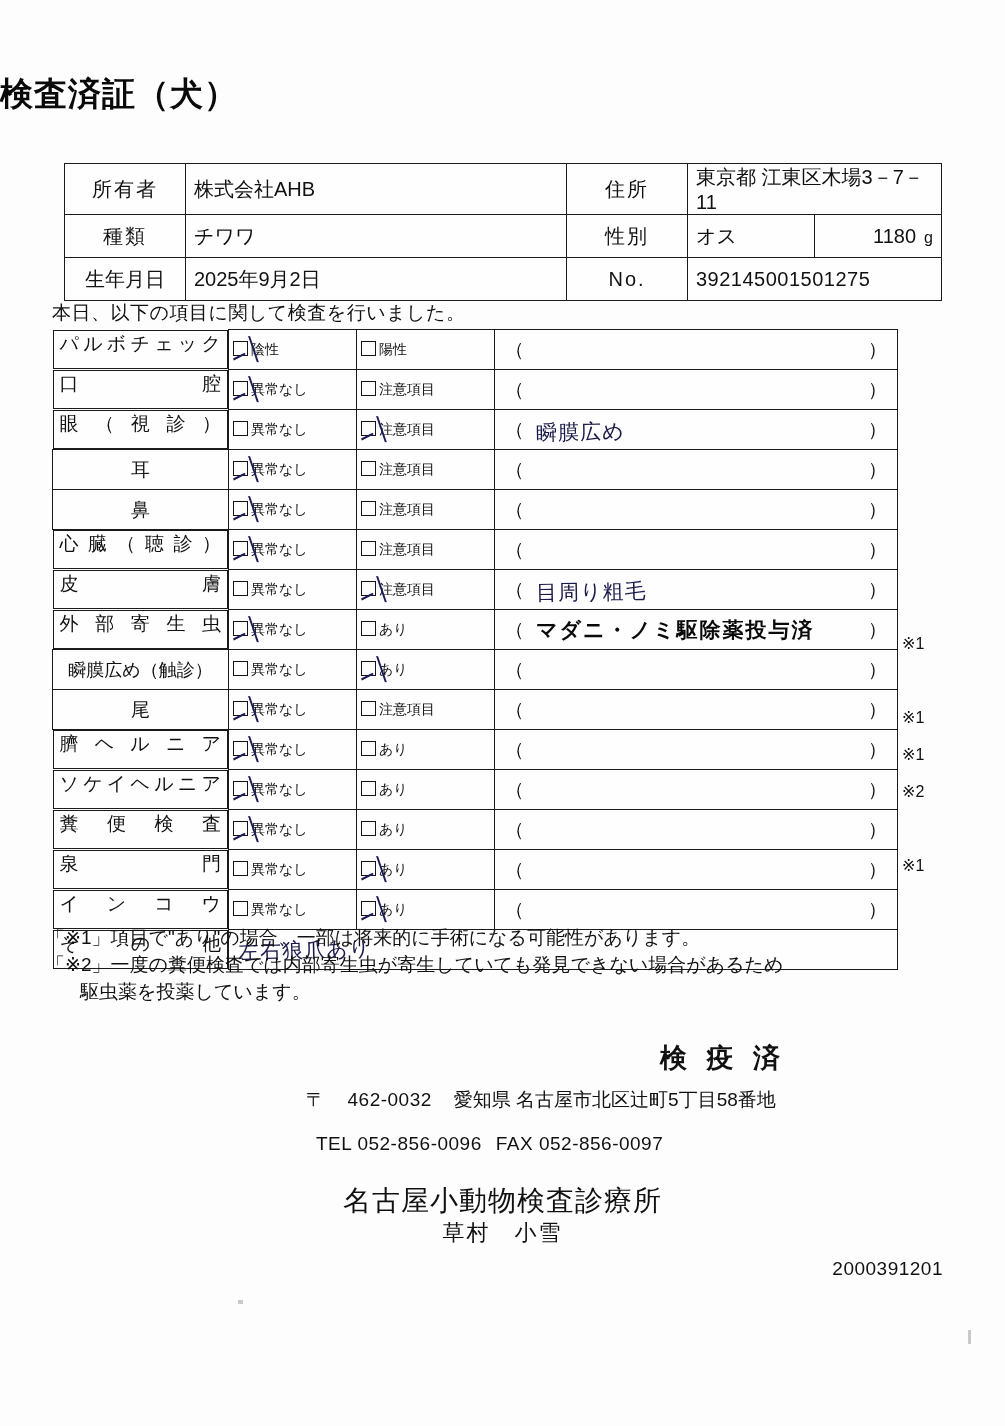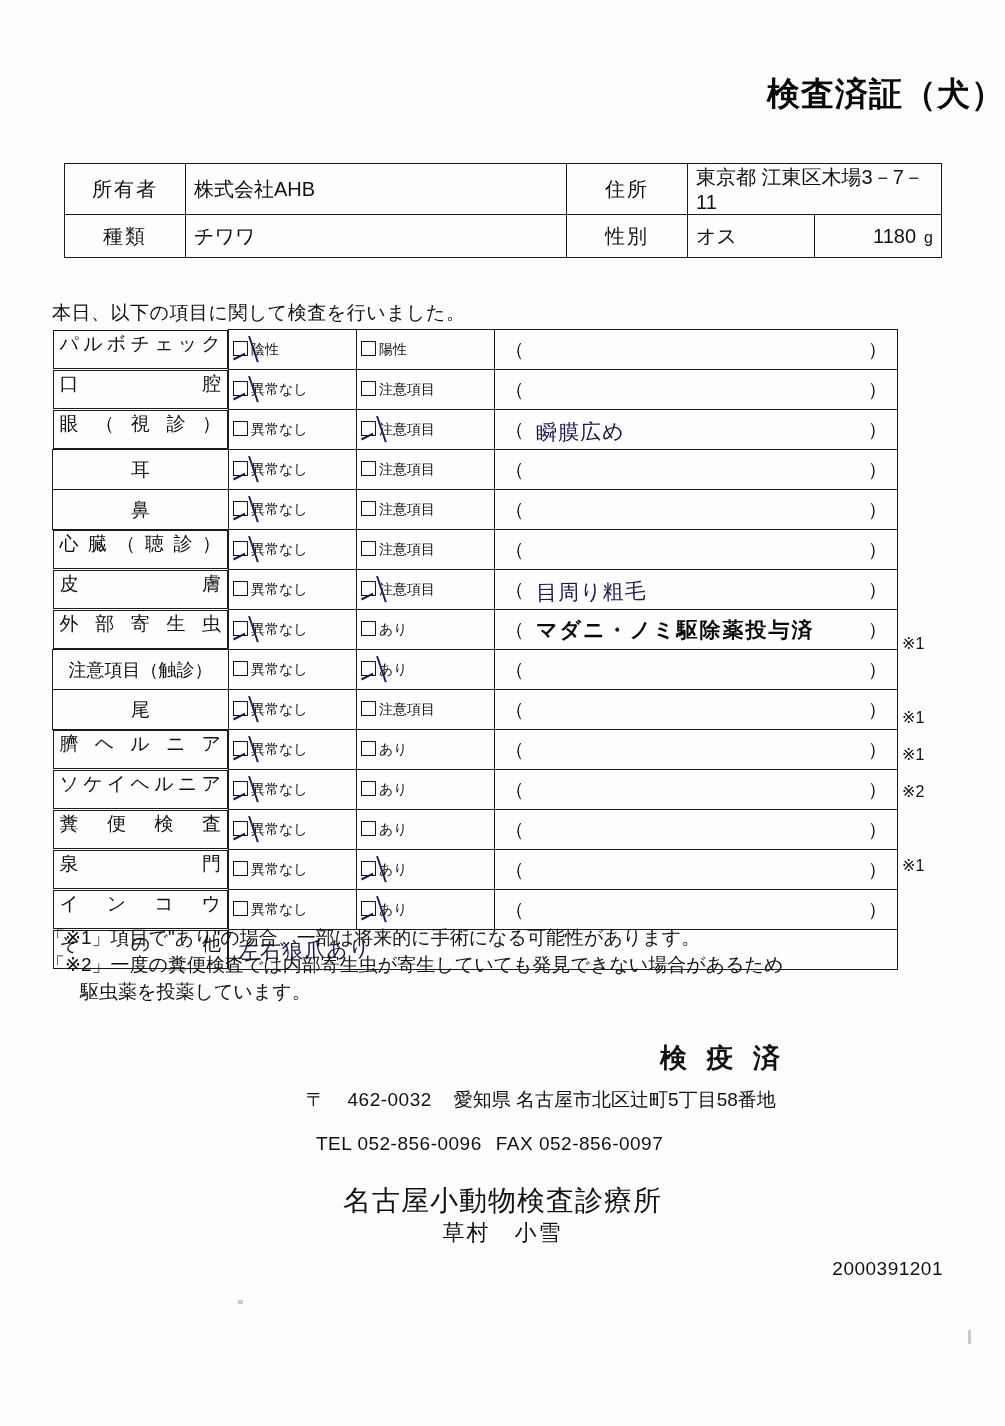--- a/index.html
+++ b/index.html
@@ -26,7 +26,7 @@
     top: 72px;
     left: 0;
     width: 1005px;
-    text-align: right;
+    text-align: left;
     font-size: 33px;
     letter-spacing: 1px;
     font-weight: 600;

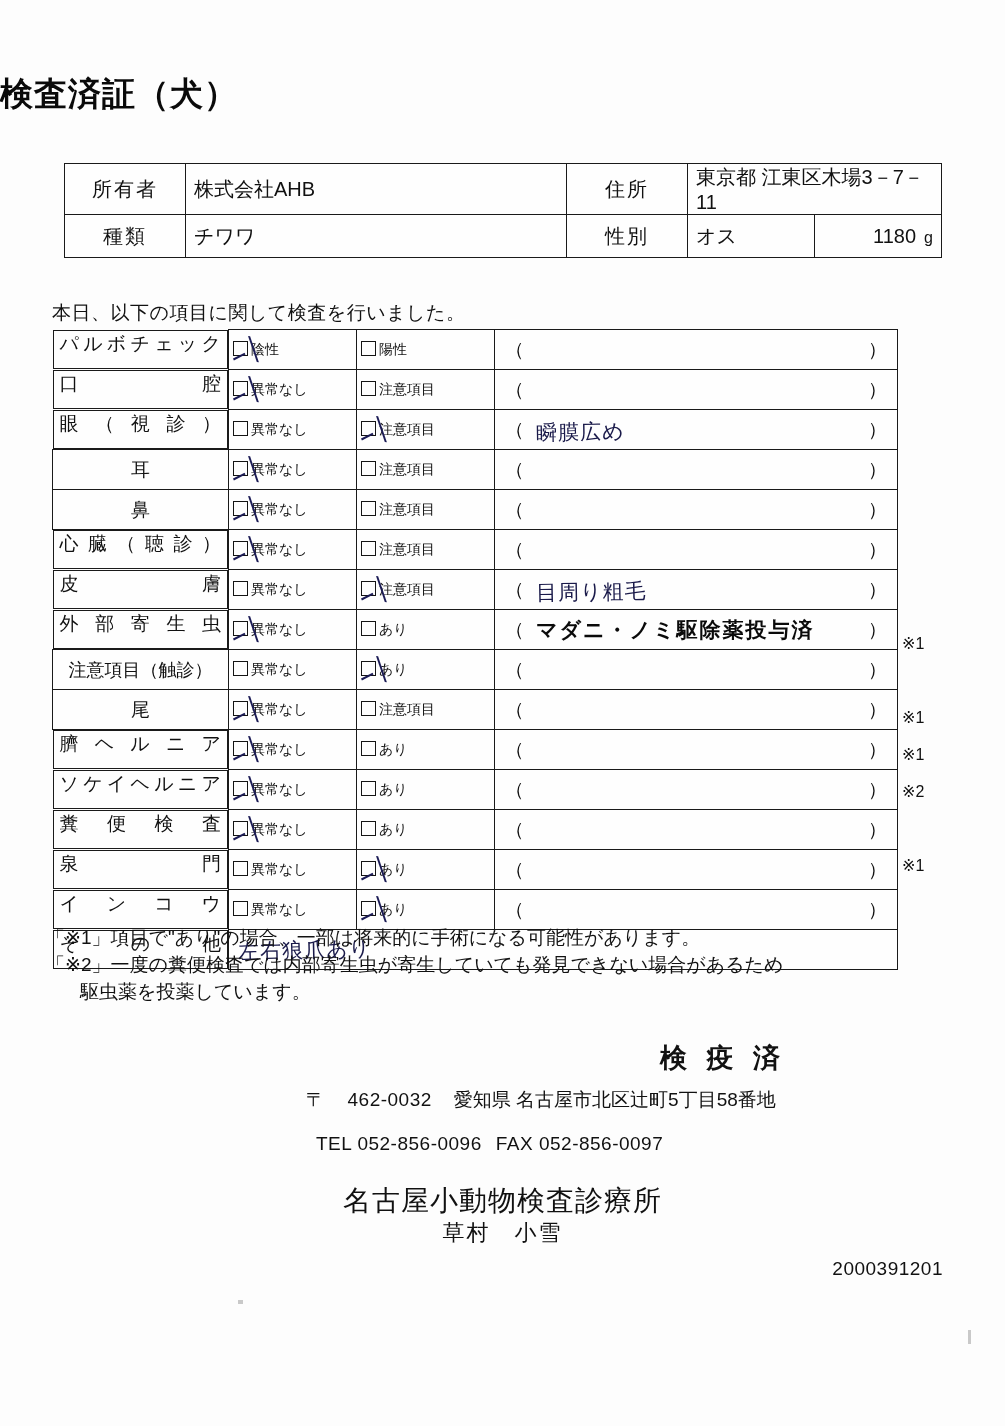--- a/index.html
+++ b/index.html
@@ -342,6 +342,12 @@
         <span>1180</span><span class="weight-unit">g</span>
       </td>
     </tr>
+    <tr>
+      <td class="id-label wide">生年月日</td>
+      <td class="id-value" colspan="3">2025年9月2日</td>
+      <td class="id-label">No.</td>
+      <td class="id-value num" colspan="2">392145001501275</td>
+    </tr>
   </tbody>
     </table>
 

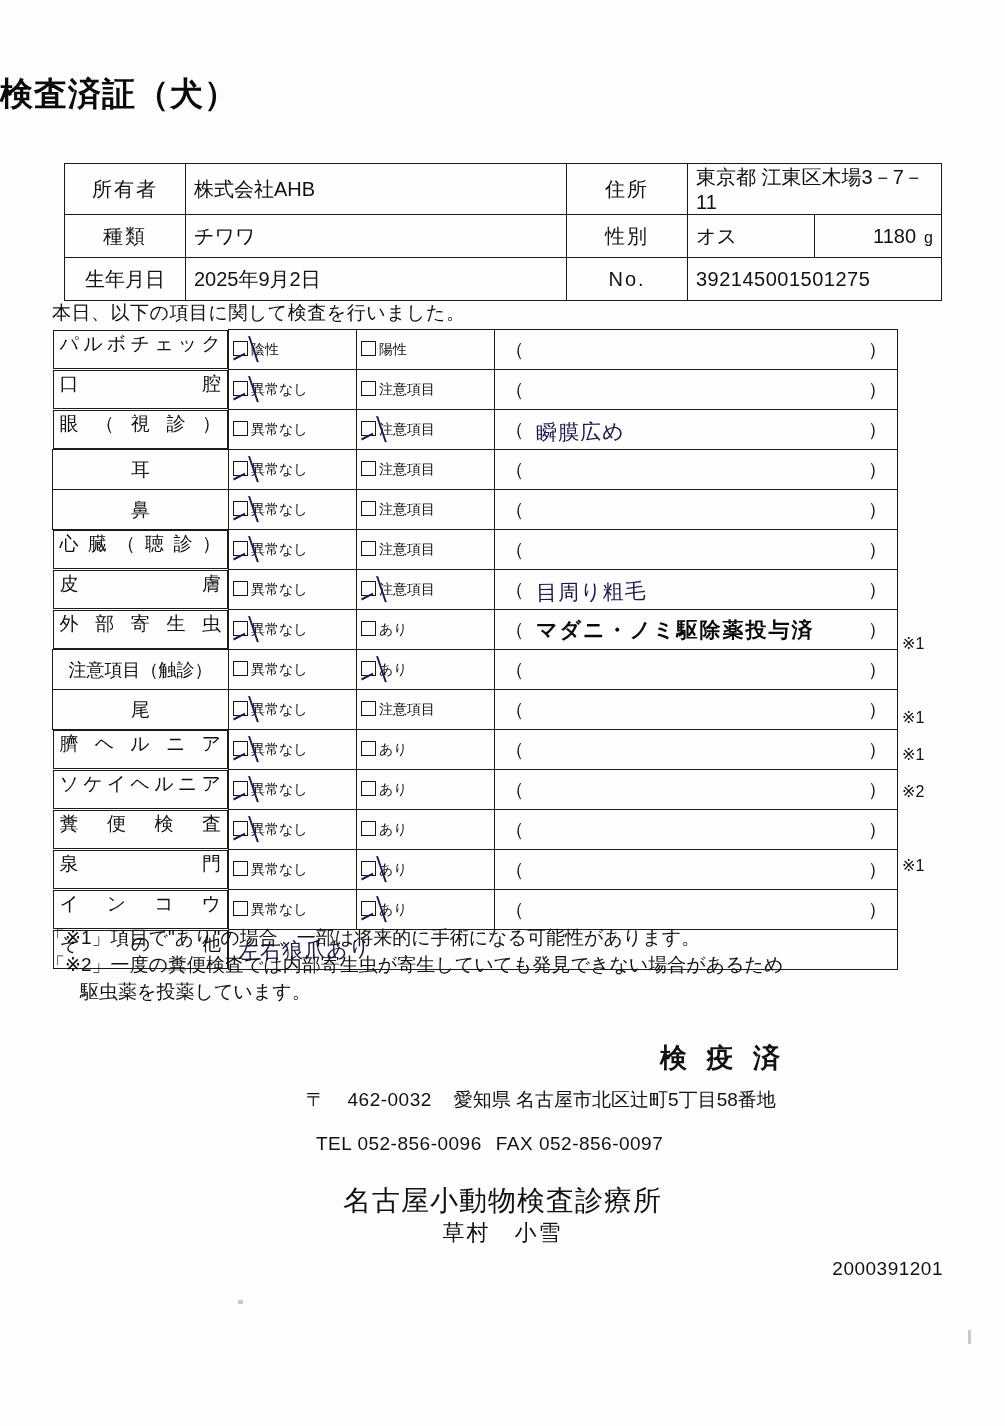--- a/index.html
+++ b/index.html
@@ -492,7 +492,7 @@
             </td>
           </tr>
           <tr>
-            <td class="item-label tight"><span>注意項目（触診）</span></td>
+            <td class="item-label tight"><span>瞬膜広め（触診）</span></td>
             <td class="opt"><span class="box"></span><span>異常なし</span></td>
             <td class="opt"><span class="box checked"></span><span>あり</span></td>
             <td class="note-cell">

